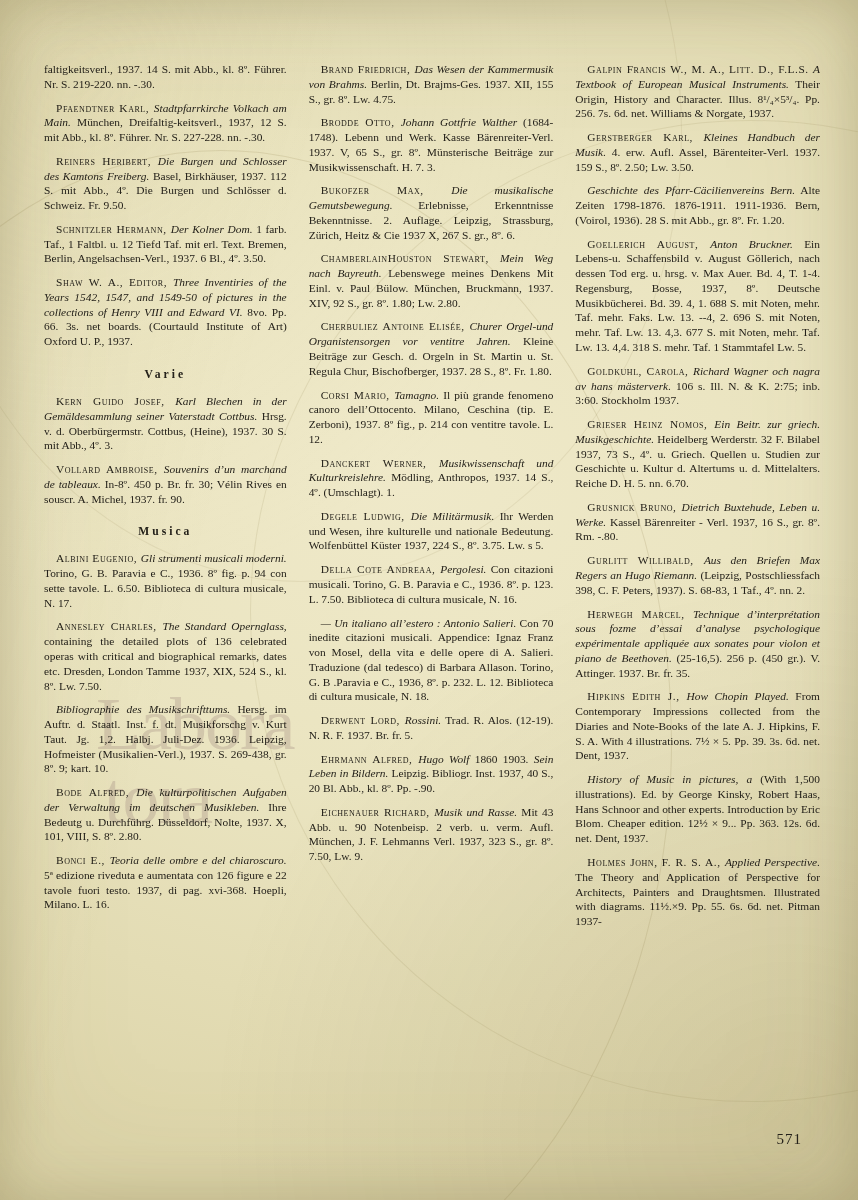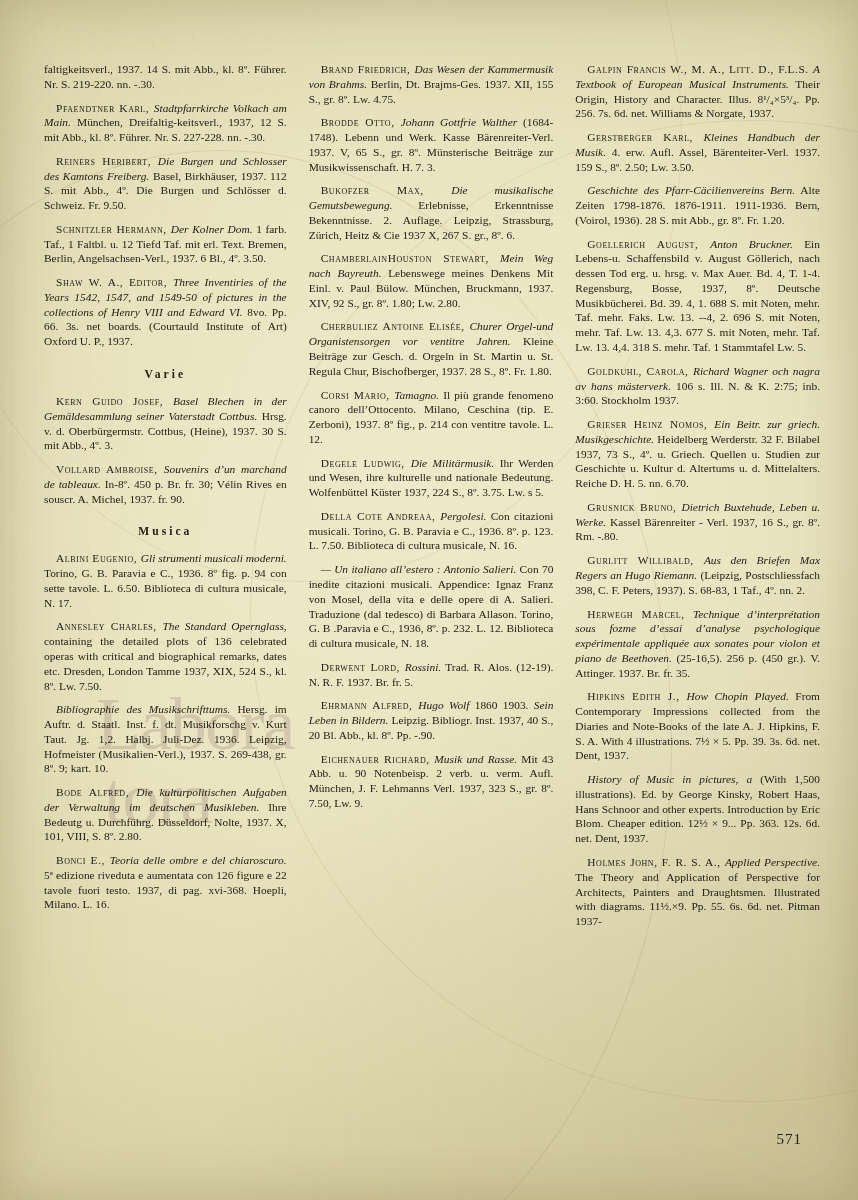--- a/index.html
+++ b/index.html
@@ -139,7 +139,7 @@
         <p class="entry"><span class="sc">Schnitzler Hermann, </span><span class="it">Der Kolner Dom.</span><span> 1 farb. Taf., 1 Faltbl. u. 12 Tiefd Taf. mit erl. Text. Bremen, Berlin, Angelsachsen-Verl., 1937. 6 Bl., 4º. 3.50.</span></p>
         <p class="entry"><span class="sc">Shaw W. A., Editor, </span><span class="it">Three Inventiries of the Years 1542, 1547, and 1549-50 of pictures in the collections of Henry VIII and Edward VI.</span><span> 8vo. Pp. 66. 3s. net boards. (Courtauld Institute of Art) Oxford U. P., 1937.</span></p>
         <div class="section-head">Varie</div>
-        <p class="entry"><span class="sc">Kern Guido Josef, </span><span class="it">Basel Blechen in der Gemäldesammlung seiner Vaterstadt Cottbus.</span><span> Hrsg. v. d. Oberbürgermstr. Cottbus, (Heine), 1937. 30 S. mit Abb., 4º. 3.</span></p>
+        <p class="entry"><span class="sc">Kern Guido Josef, </span><span class="it">Karl Blechen in der Gemäldesammlung seiner Vaterstadt Cottbus.</span><span> Hrsg. v. d. Oberbürgermstr. Cottbus, (Heine), 1937. 30 S. mit Abb., 4º. 3.</span></p>
         <p class="entry"><span class="sc">Vollard Ambroise, </span><span class="it">Souvenirs d’un marchand de tableaux.</span><span> In-8º. 450 p. Br. fr. 30; Vélin Rives en souscr. A. Michel, 1937. fr. 90.</span></p>
         <div class="section-head">Musica</div>
         <p class="entry"><span class="sc">Albini Eugenio, </span><span class="it">Gli strumenti musicali moderni.</span><span> Torino, G. B. Paravia e C., 1936. 8º fig. p. 94 con sette tavole. L. 6.50. Biblioteca di cultura musicale, N. 17.</span></p>

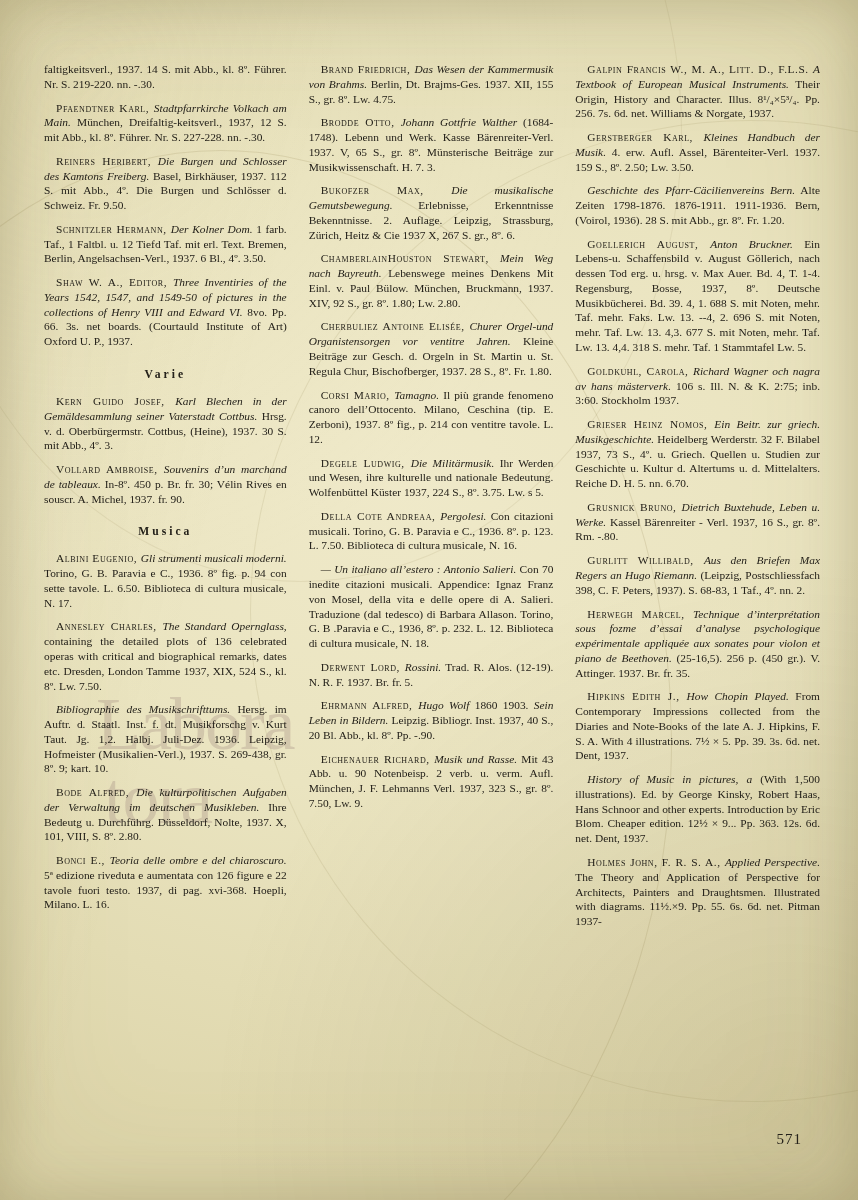--- a/index.html
+++ b/index.html
@@ -155,6 +155,7 @@
         <p class="entry"><span class="sc">ChamberlainHouston Stewart, </span><span class="it">Mein Weg nach Bayreuth.</span><span> Lebenswege meines Denkens Mit Einl. v. Paul Bülow. München, Bruckmann, 1937. XIV, 92 S., gr. 8º. 1.80; Lw. 2.80.</span></p>
         <p class="entry"><span class="sc">Cherbuliez Antoine Elisée, </span><span class="it">Churer Orgel-und Organistensorgen vor ventitre Jahren.</span><span> Kleine Beiträge zur Gesch. d. Orgeln in St. Martin u. St. Regula Chur, Bischofberger, 1937. 28 S., 8º. Fr. 1.80.</span></p>
         <p class="entry"><span class="sc">Corsi Mario, </span><span class="it">Tamagno.</span><span> Il più grande fenomeno canoro dell’Ottocento. Milano, Ceschina (tip. E. Zerboni), 1937. 8º fig., p. 214 con ventitre tavole. L. 12.</span></p>
+        <p class="entry"><span class="sc">Danckert Werner, </span><span class="it">Musikwissenschaft und Kulturkreislehre.</span><span> Mödling, Anthropos, 1937. 14 S., 4º. (Umschlagt). 1.</span></p>
         <p class="entry"><span class="sc">Degele Ludwig, </span><span class="it">Die Militärmusik.</span><span> Ihr Werden und Wesen, ihre kulturelle und nationale Bedeutung. Wolfenbüttel Küster 1937, 224 S., 8º. 3.75. Lw. s 5.</span></p>
         <p class="entry"><span class="sc">Della Cote Andreaa, </span><span class="it">Pergolesi.</span><span> Con citazioni musicali. Torino, G. B. Paravia e C., 1936. 8º. p. 123. L. 7.50. Biblioteca di cultura musicale, N. 16.</span></p>
         <p class="entry"><span class="it">— Un italiano all’estero : Antonio Salieri.</span><span> Con 70 inedite citazioni musicali. Appendice: Ignaz Franz von Mosel, della vita e delle opere di A. Salieri. Traduzione (dal tedesco) di Barbara Allason. Torino, G. B .Paravia e C., 1936, 8º. p. 232. L. 12. Biblioteca di cultura musicale, N. 18.</span></p>

